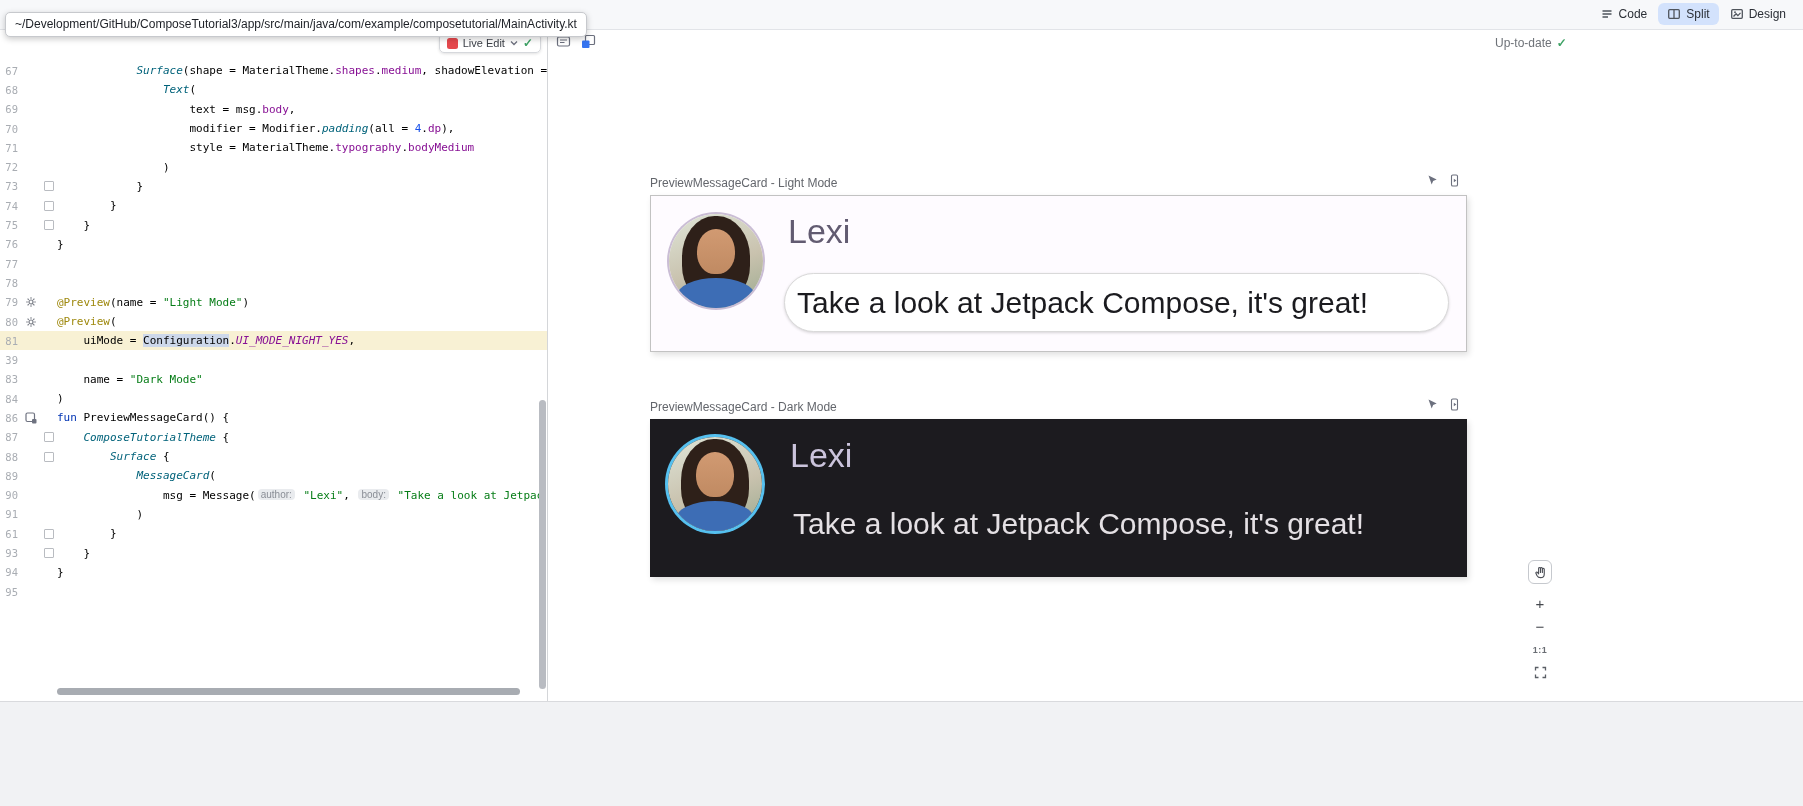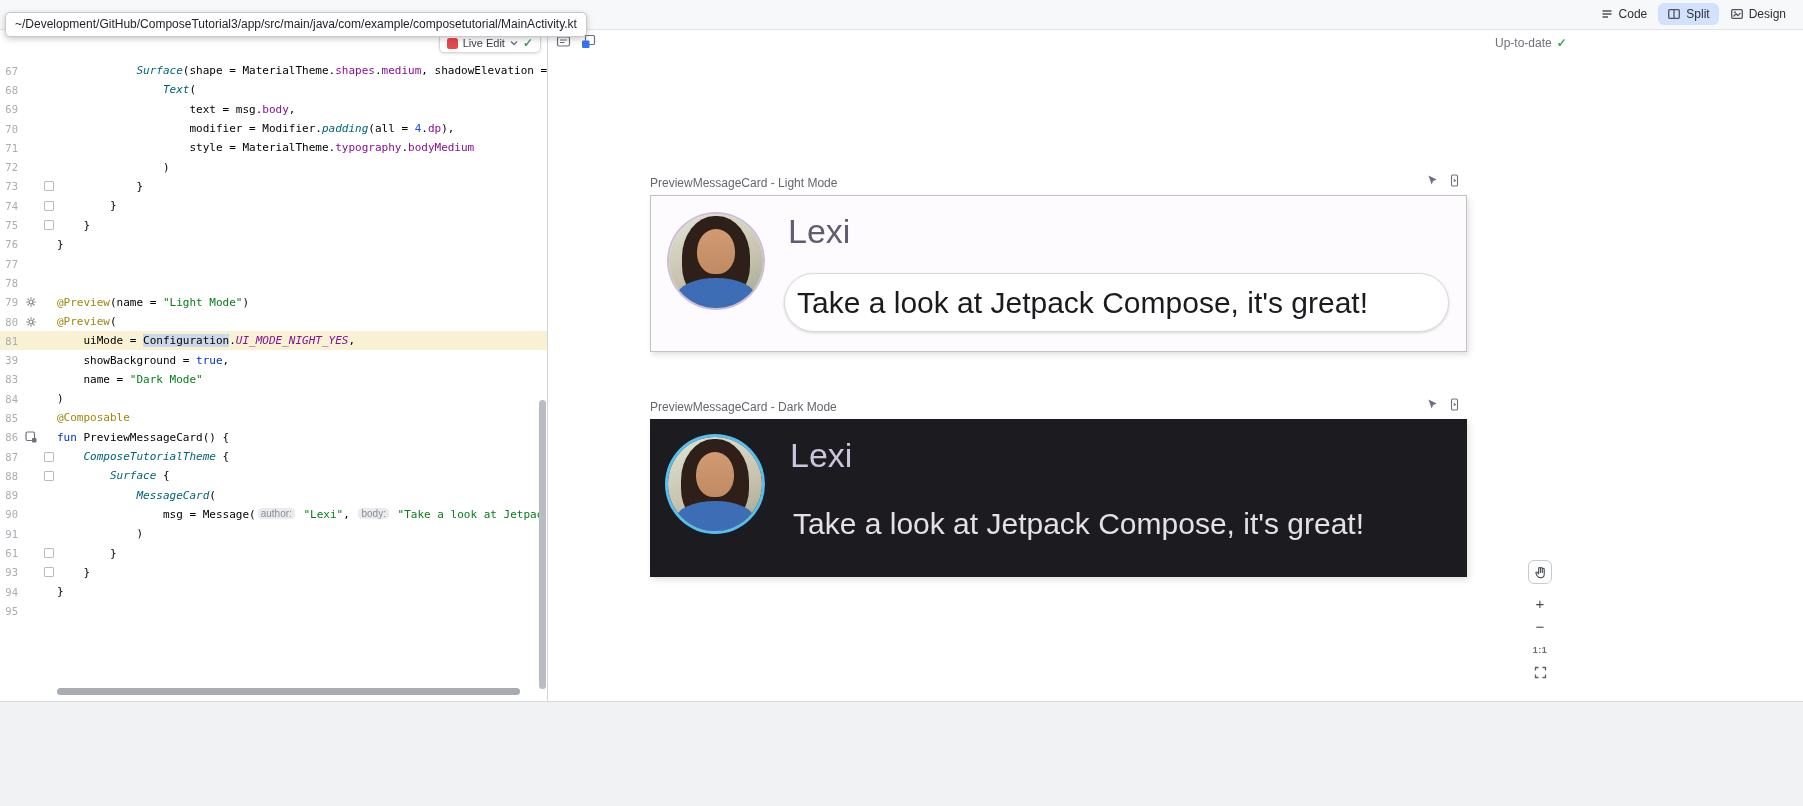--- a/index.html
+++ b/index.html
@@ -250,7 +250,6 @@
           <span class="ln">39</span>
           <span class="gicon"></span>
           <span class="fold"></span>
-          <span class="ct">    <span class="tok-plain">showBackground = </span><span class="tok-kw">true</span><span class="tok-plain">,</span></span>
         </div>
         <div class="code-line">
           <span class="ln">83</span>

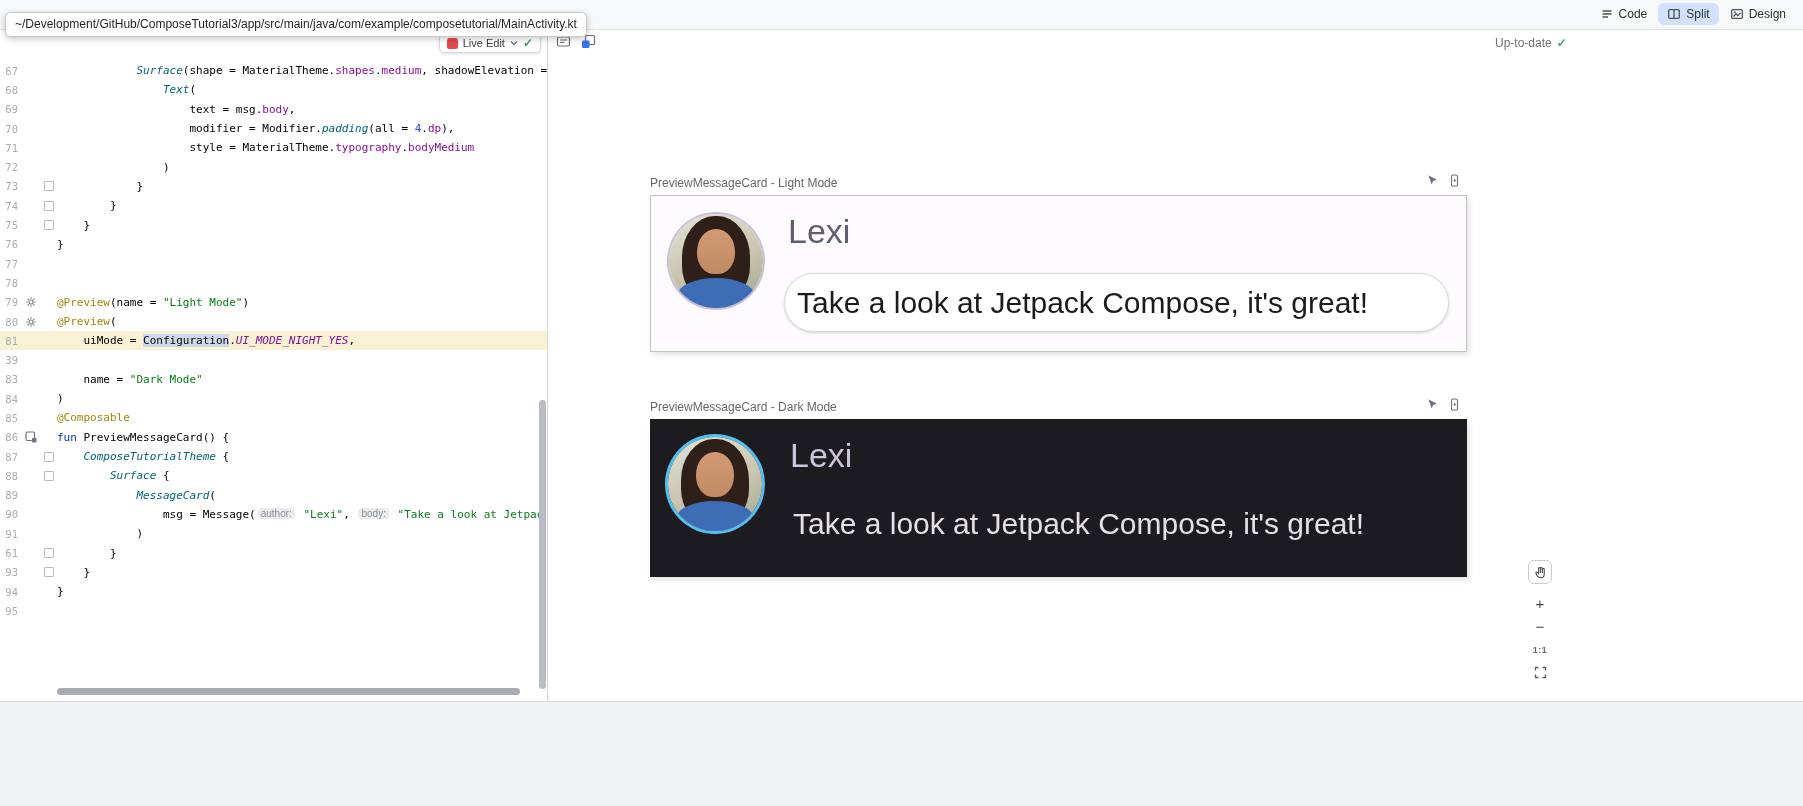--- a/index.html
+++ b/index.html
@@ -264,12 +264,6 @@
           <span class="ct"><span class="tok-plain">)</span></span>
         </div>
         <div class="code-line">
-          <span class="ln">85</span>
-          <span class="gicon"></span>
-          <span class="fold"></span>
-          <span class="ct"><span class="tok-ann">@Composable</span></span>
-        </div>
-        <div class="code-line">
           <span class="ln">86</span>
           <span class="gicon">
             <svg width="12" height="12" viewBox="0 0 12 12" fill="none">

